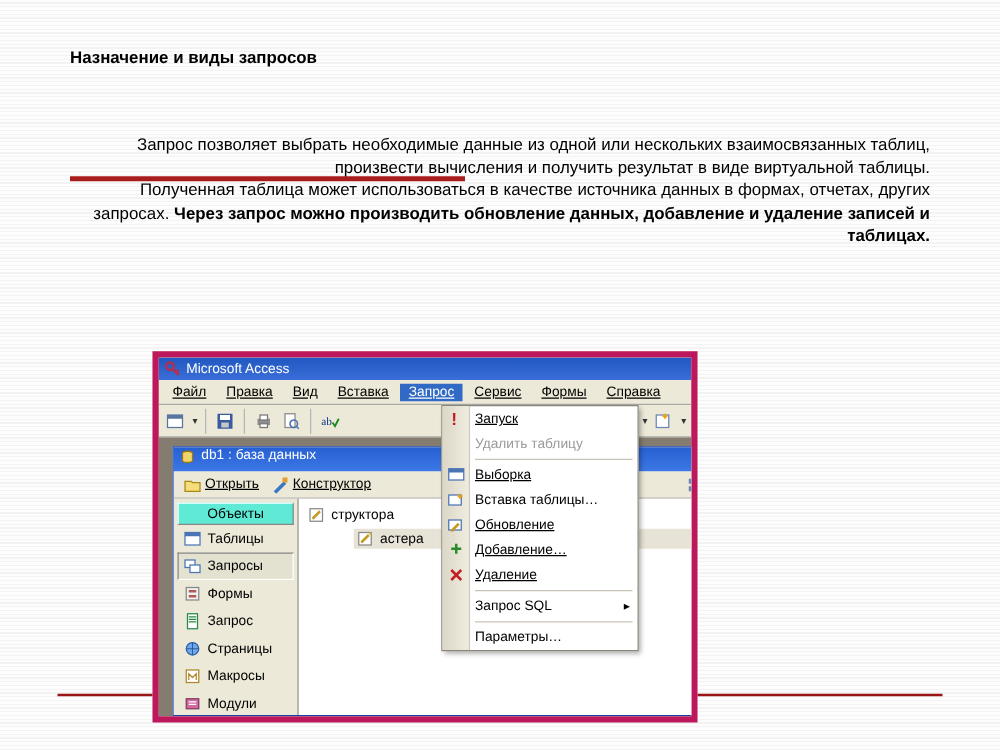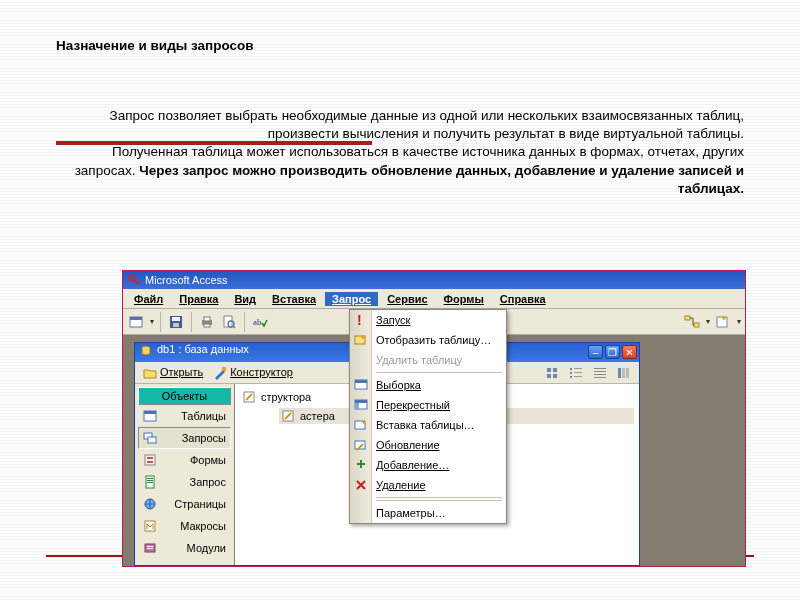--- a/index.html
+++ b/index.html
@@ -55,11 +55,11 @@
   .app {
     position: absolute;
     left: 122px;
-    top: 270px;
-    width: 624px;
+    top: 281px;
+    width: 436px;
     height: 297px;
     background: #ece9d8;
-    border: 1px solid #be185d;
+    border: 5px solid #be185d;
     font-family: Tahoma, Arial, sans-serif;
     font-size: 11px;
     z-index: 2;

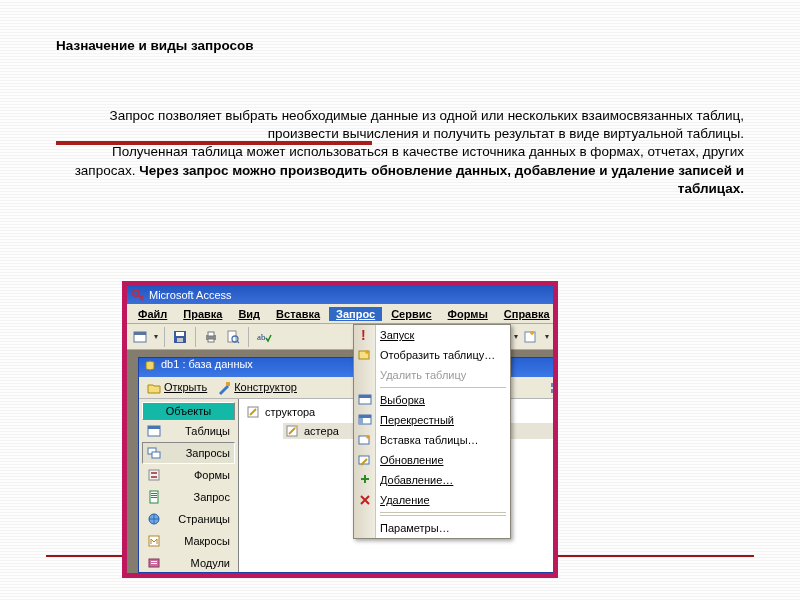--- a/index.html
+++ b/index.html
@@ -84,7 +84,6 @@
     display: flex; align-items: center;
     padding: 0 4px;
     gap: 2px;
-    font-weight: bold;
   }
   .menu-item {
     padding: 1px 7px 1px 7px;

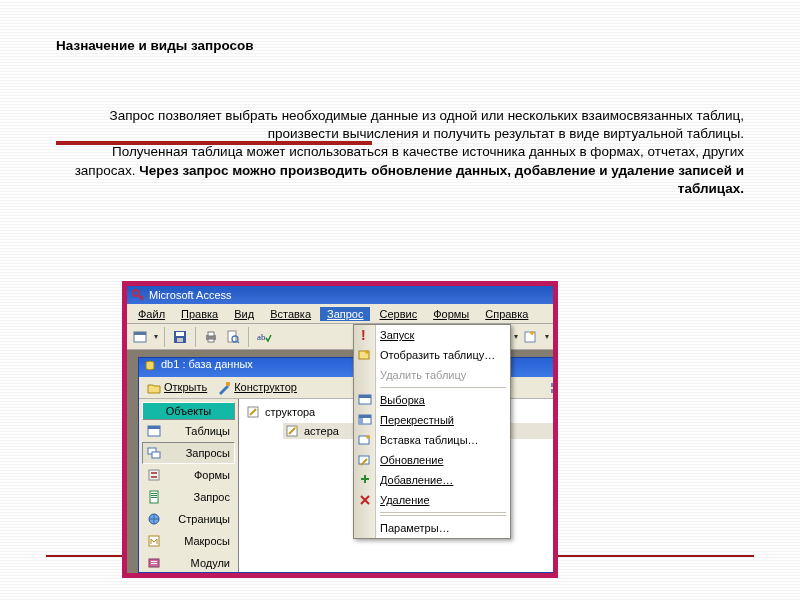--- a/index.html
+++ b/index.html
@@ -513,15 +513,6 @@
         </span>
       <span class="ui">Запуск</span>
     </div>
-    <div class="mi">
-      <span class="micon">
-          <svg width="14" height="14" viewBox="0 0 14 14">
-            <rect x="1" y="3" width="10" height="8" fill="#f6e080" stroke="#a9861a"></rect>
-            <path d="M9 2 L9 6 M7 4 L11 4" stroke="#e6a020" stroke-width="1.4"></path>
-          </svg>
-        </span>
-      <span>Отобразить таблицу…</span>
-    </div>
     <div class="mi disabled">
       <span>Удалить таблицу</span>
     </div>

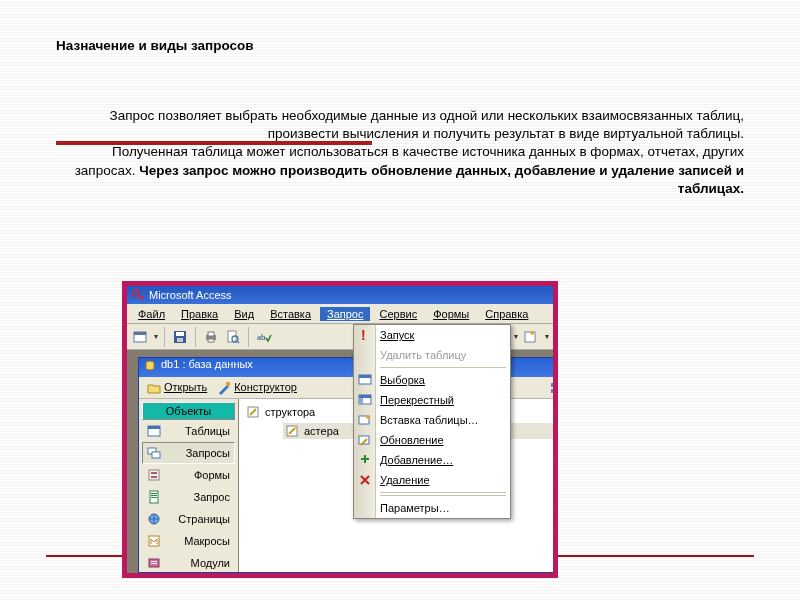--- a/index.html
+++ b/index.html
@@ -529,16 +529,6 @@
     <div class="mi">
       <span class="micon">
           <svg width="14" height="14" viewBox="0 0 14 14">
-            <rect x="1" y="2" width="12" height="9" fill="#fff" stroke="#4a74b4"></rect>
-            <rect x="1" y="2" width="4" height="9" fill="#8aa8d4"></rect>
-            <rect x="1" y="2" width="12" height="3" fill="#4a74b4"></rect>
-          </svg>
-        </span>
-      <span class="ui">Перекрестный</span>
-    </div>
-    <div class="mi">
-      <span class="micon">
-          <svg width="14" height="14" viewBox="0 0 14 14">
             <rect x="1" y="3" width="10" height="8" fill="#fff" stroke="#4a74b4"></rect>
             <path d="M10 2 L10 6 M8 4 L12 4" stroke="#e6a020" stroke-width="1.5"></path>
           </svg>

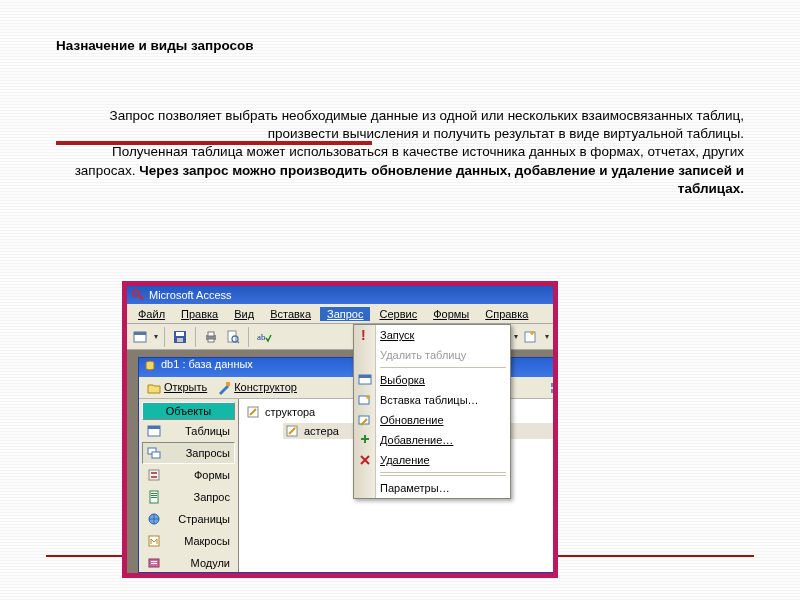--- a/index.html
+++ b/index.html
@@ -166,7 +166,7 @@
     display:flex; flex-direction:column; gap:0;
   }
   .obj-header {
-    background:#14b8a6;
+    background:#5eead4;
     border: 1px solid #fff;
     border-top-color:#fff;
     border-left-color:#fff;

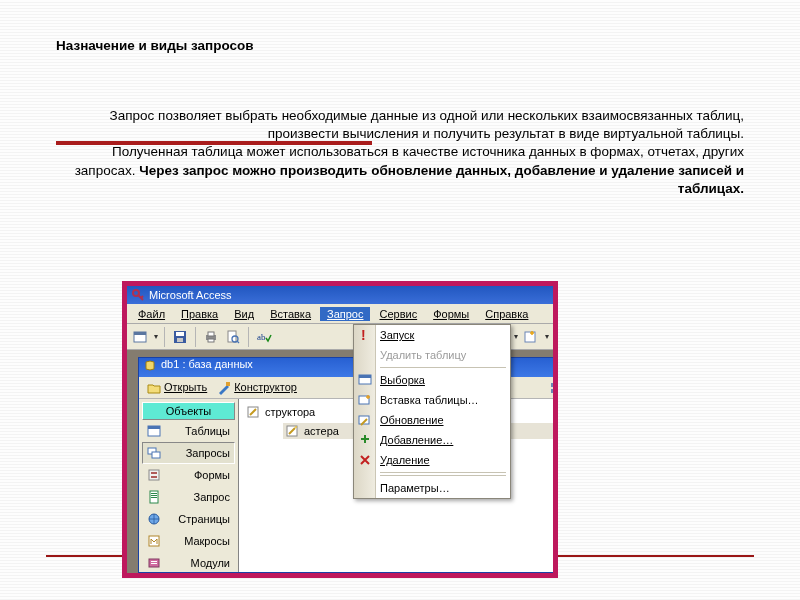--- a/index.html
+++ b/index.html
@@ -181,7 +181,6 @@
     gap:5px;
     padding:3px 4px;
     border:1px solid transparent;
-    justify-content:space-between;
   }
   .obj-item.selected {
     border:1px solid #9a9a7a;

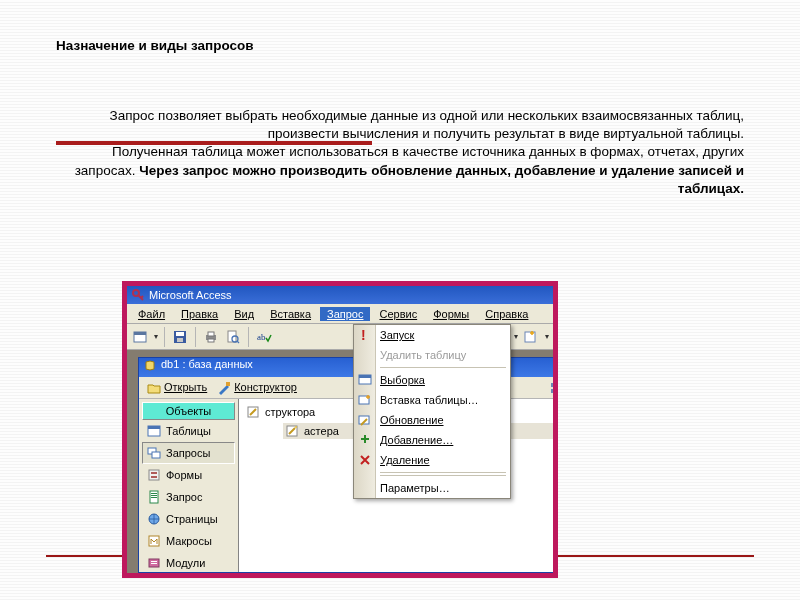--- a/index.html
+++ b/index.html
@@ -560,6 +560,9 @@
       <span class="ui">Удаление</span>
     </div>
     <div class="msep"></div>
+    <div class="mi arrow">
+      <span>Запрос SQL</span>
+    </div>
     <div class="msep"></div>
     <div class="mi">
       <span>Параметры…</span>

